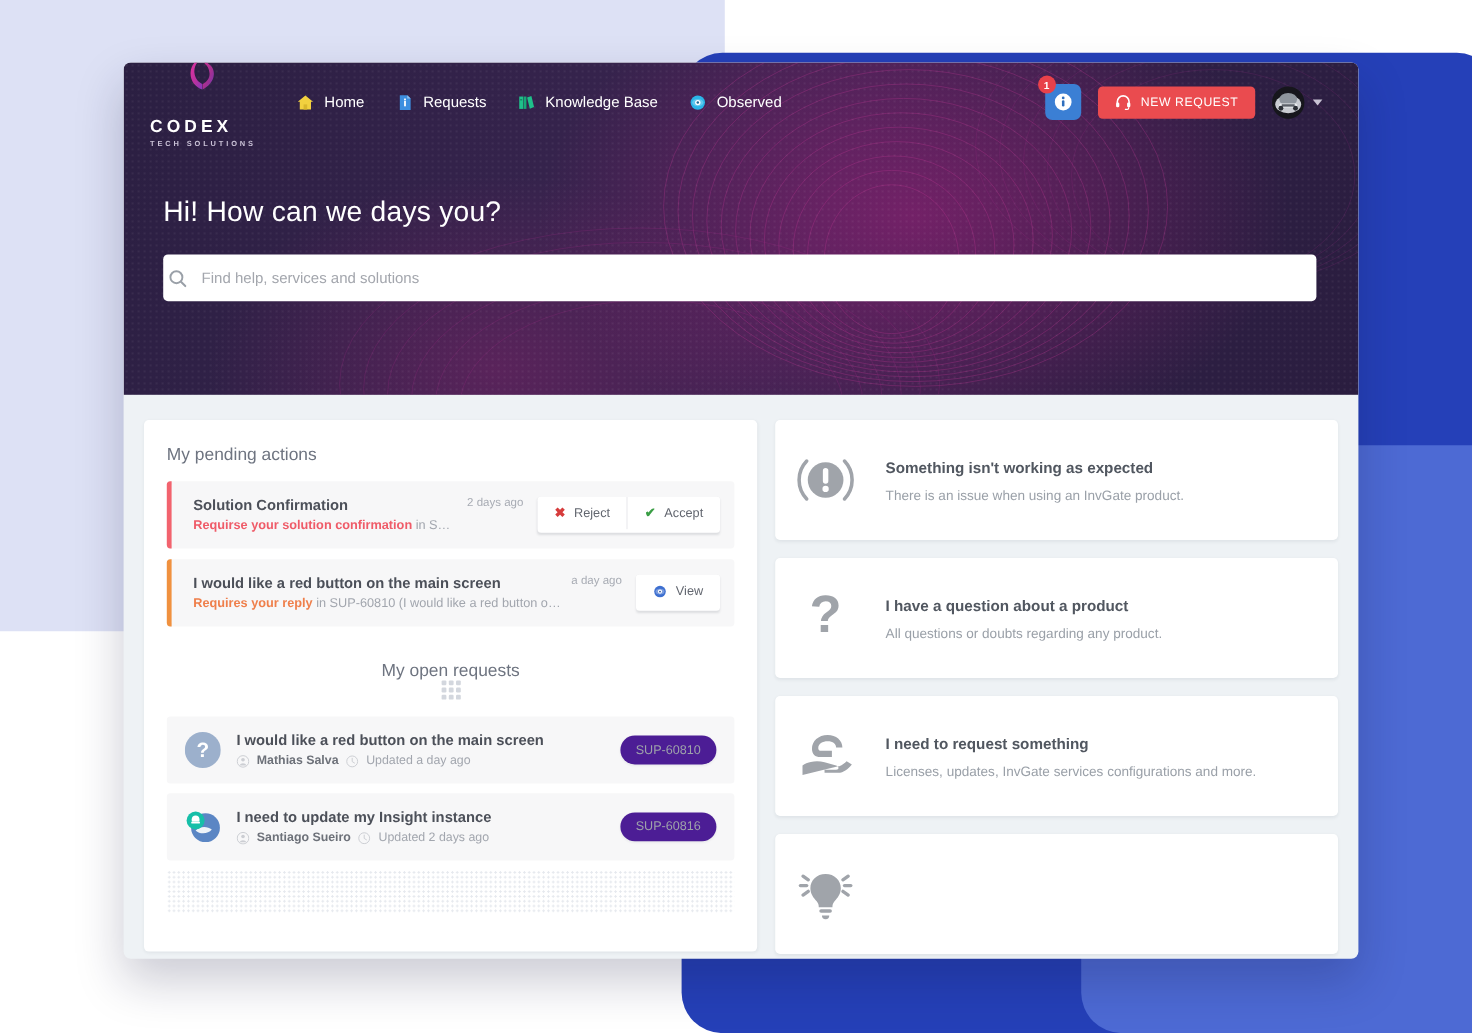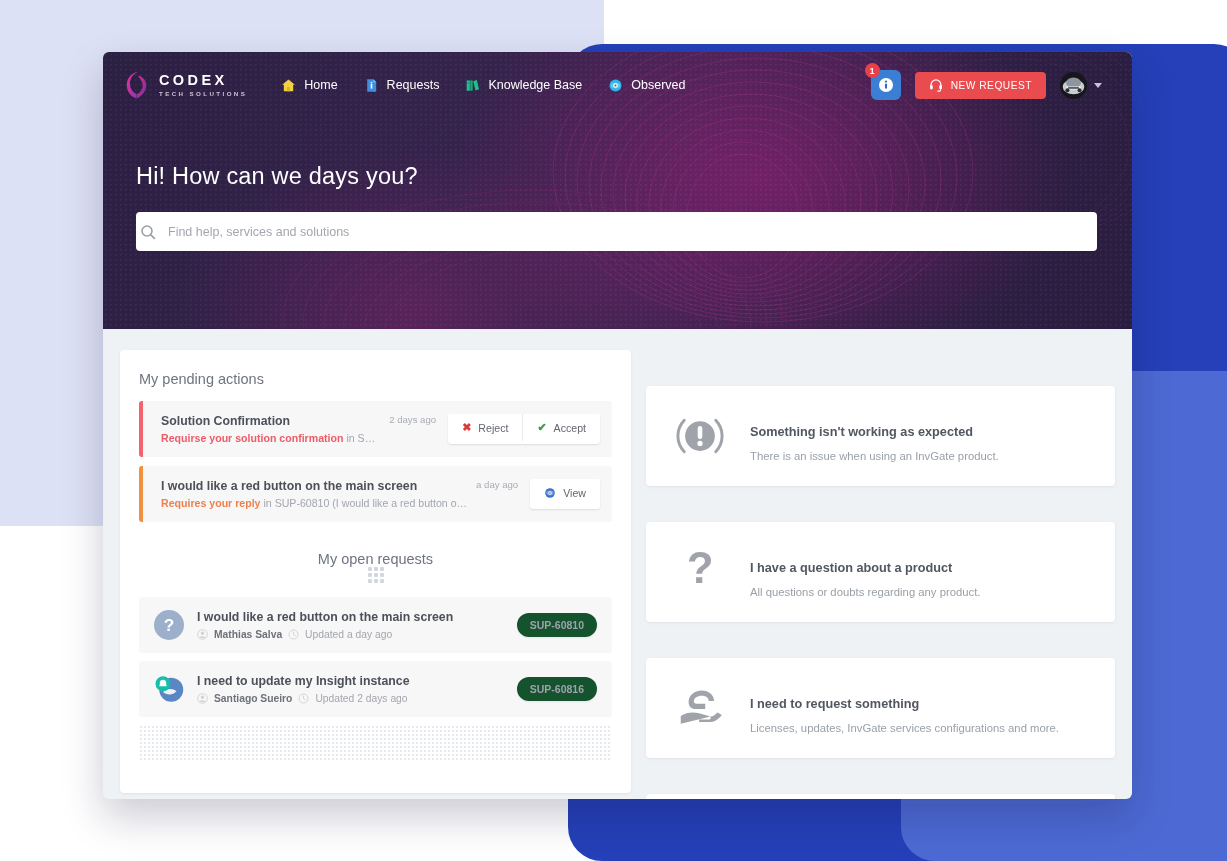--- a/index.html
+++ b/index.html
@@ -58,7 +58,7 @@
   }
 
   
-  .logo { display: flex; align-items: center; gap: 9px; margin-right: 34px; }
+  .logo { display: flex; align-items: center; gap: 23px; margin-right: 34px; flex-direction: column; }
   .logo-mark { width: 25px; height: 30px; flex: none; }
   .logo-text { line-height: 1; }
   .logo-name {

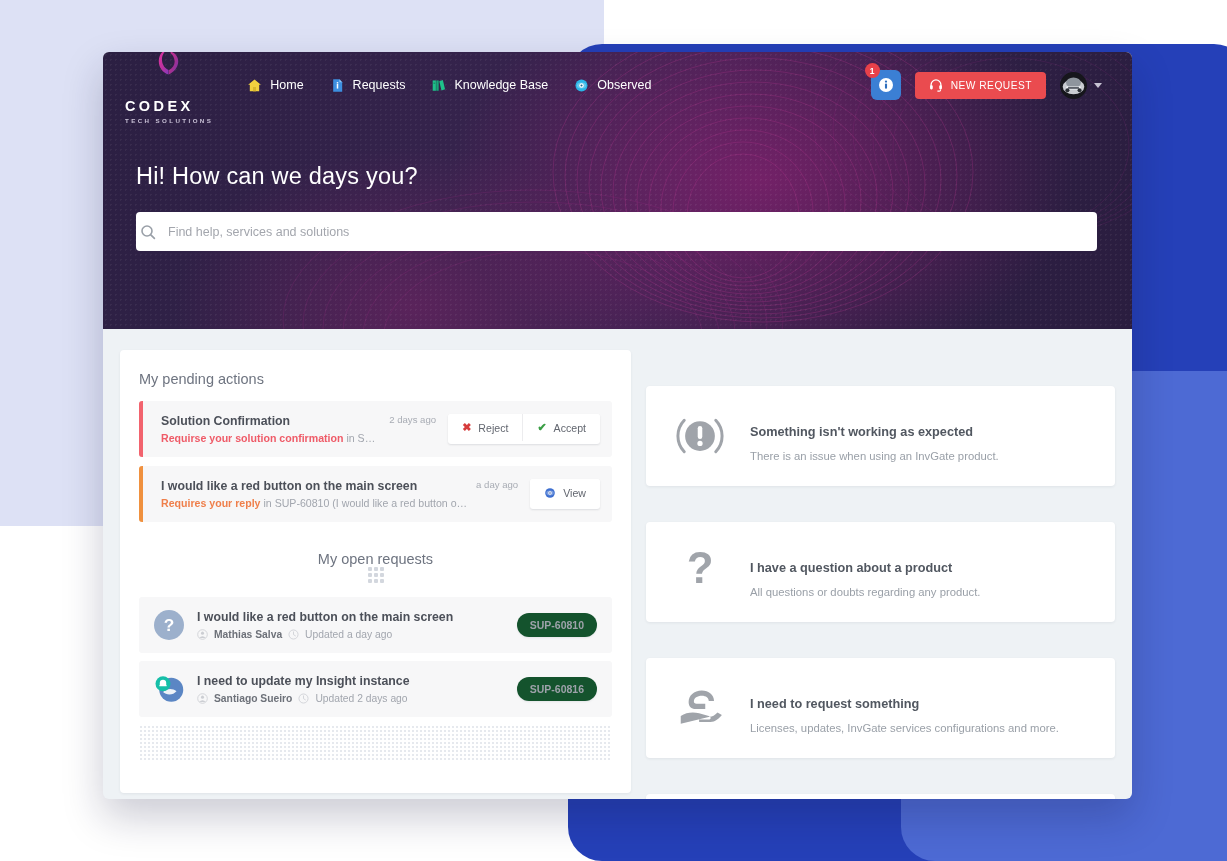--- a/index.html
+++ b/index.html
@@ -225,11 +225,10 @@
   
   .svc-card {
     background: #fff; border-radius: 4px;
-    display: flex; align-items: flex-end; gap: 22px;
-    padding: 22px 26px; margin-bottom: 15px;
+    display: flex; align-items: center; gap: 22px;
+    padding: 22px 14px; margin-bottom: 15px;
     box-shadow: 0 1px 3px rgba(30,40,60,.07);
     cursor: pointer;
-    margin-top: 36px;
   }
   .svc-icon { width: 56px; height: 56px; flex: none; display: block; }
   .svc-body { padding-top: 6px; }

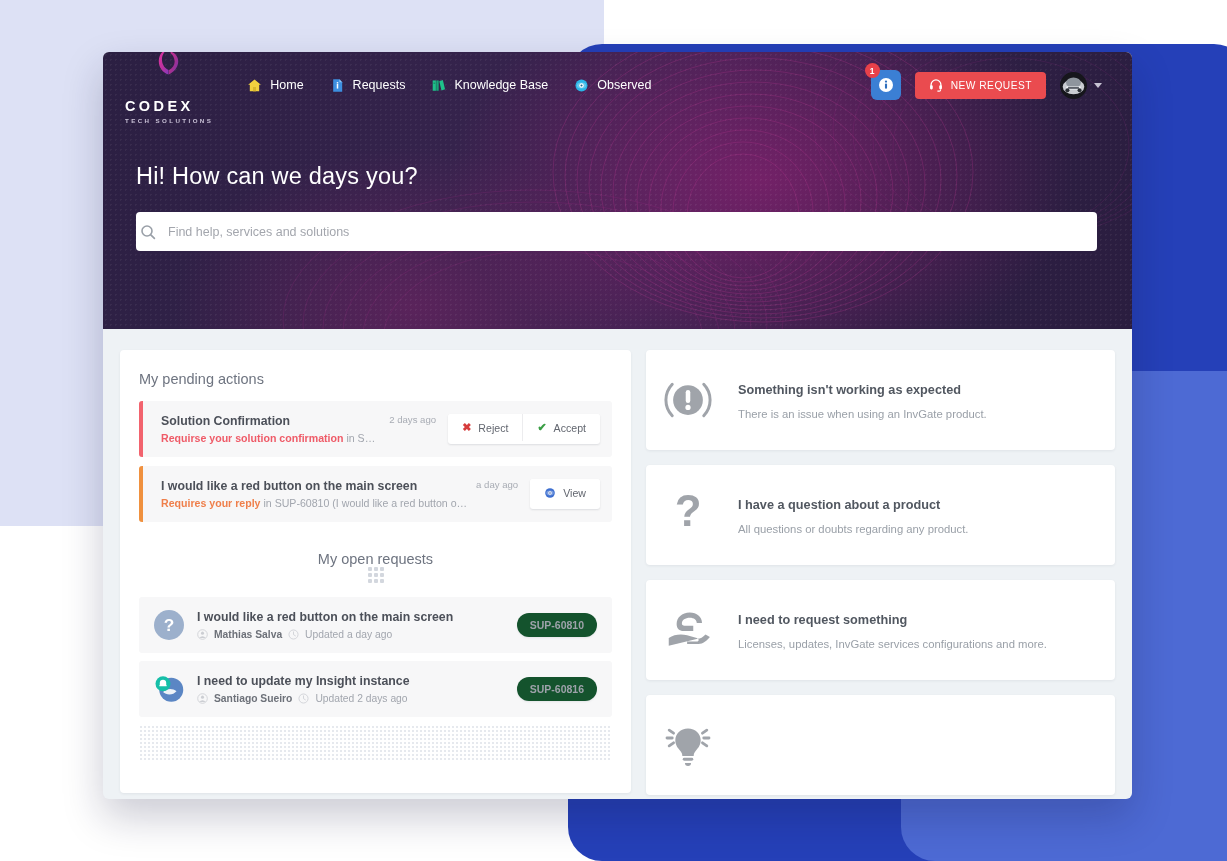--- a/index.html
+++ b/index.html
@@ -211,10 +211,9 @@
   .req-meta .who { color: #6d7179; font-weight: bold; }
   .meta-ico { width: 11px; height: 11px; display: block; opacity: .55; flex: none; }
   .req-chip {
-    background: #14532d; border-radius: 13px; padding: 6px 13px;
+    background: #4c1d95; border-radius: 13px; padding: 6px 13px;
     font-size: 10.5px; color: #9ea2aa; white-space: nowrap;
     box-shadow: 0 1px 2px rgba(30,40,60,.08);
-    font-weight: bold;
   }
   .placeholder-row {
     height: 36px; margin-top: 6px; border-radius: 3px;

